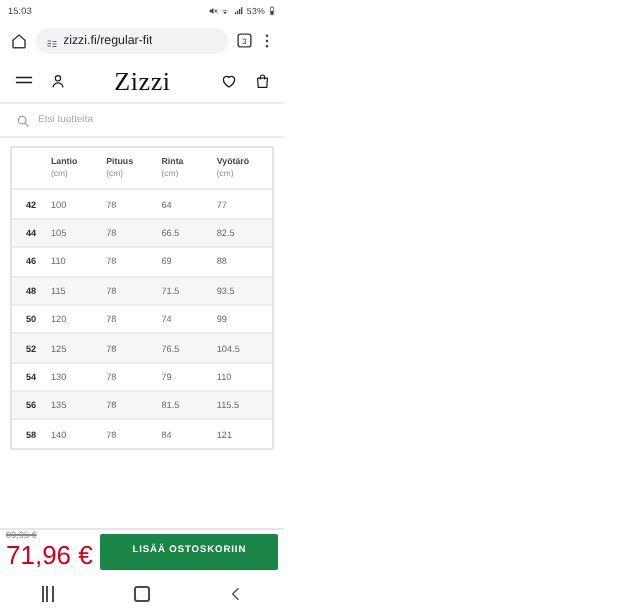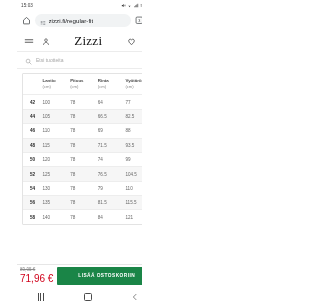--- a/index.html
+++ b/index.html
@@ -13,7 +13,7 @@
     position: relative;
     width: 142px; height: 308px;
     background: #ffffff;
-    display: flex; flex-direction: column; margin-left: 17px;
+    display: flex; flex-direction: column;
   }
 
   

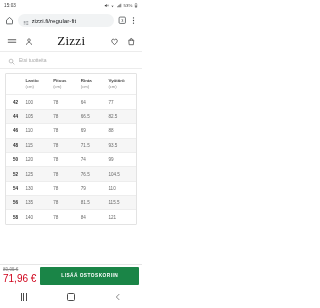--- a/index.html
+++ b/index.html
@@ -117,7 +117,7 @@
   .price-old {
     font-size: 4.6px; color: #8a8a8a; text-decoration: line-through; line-height: 1.25;
   }
-  .price-new { font-size: 10px; color: #d0021b; line-height: 1.15; }
+  .price-new { font-size: 13px; color: #d0021b; line-height: 1.15; }
   .cart-btn {
     flex: 1 1 auto; height: 18px;
     background: #1a8547; color: #ffffff;

